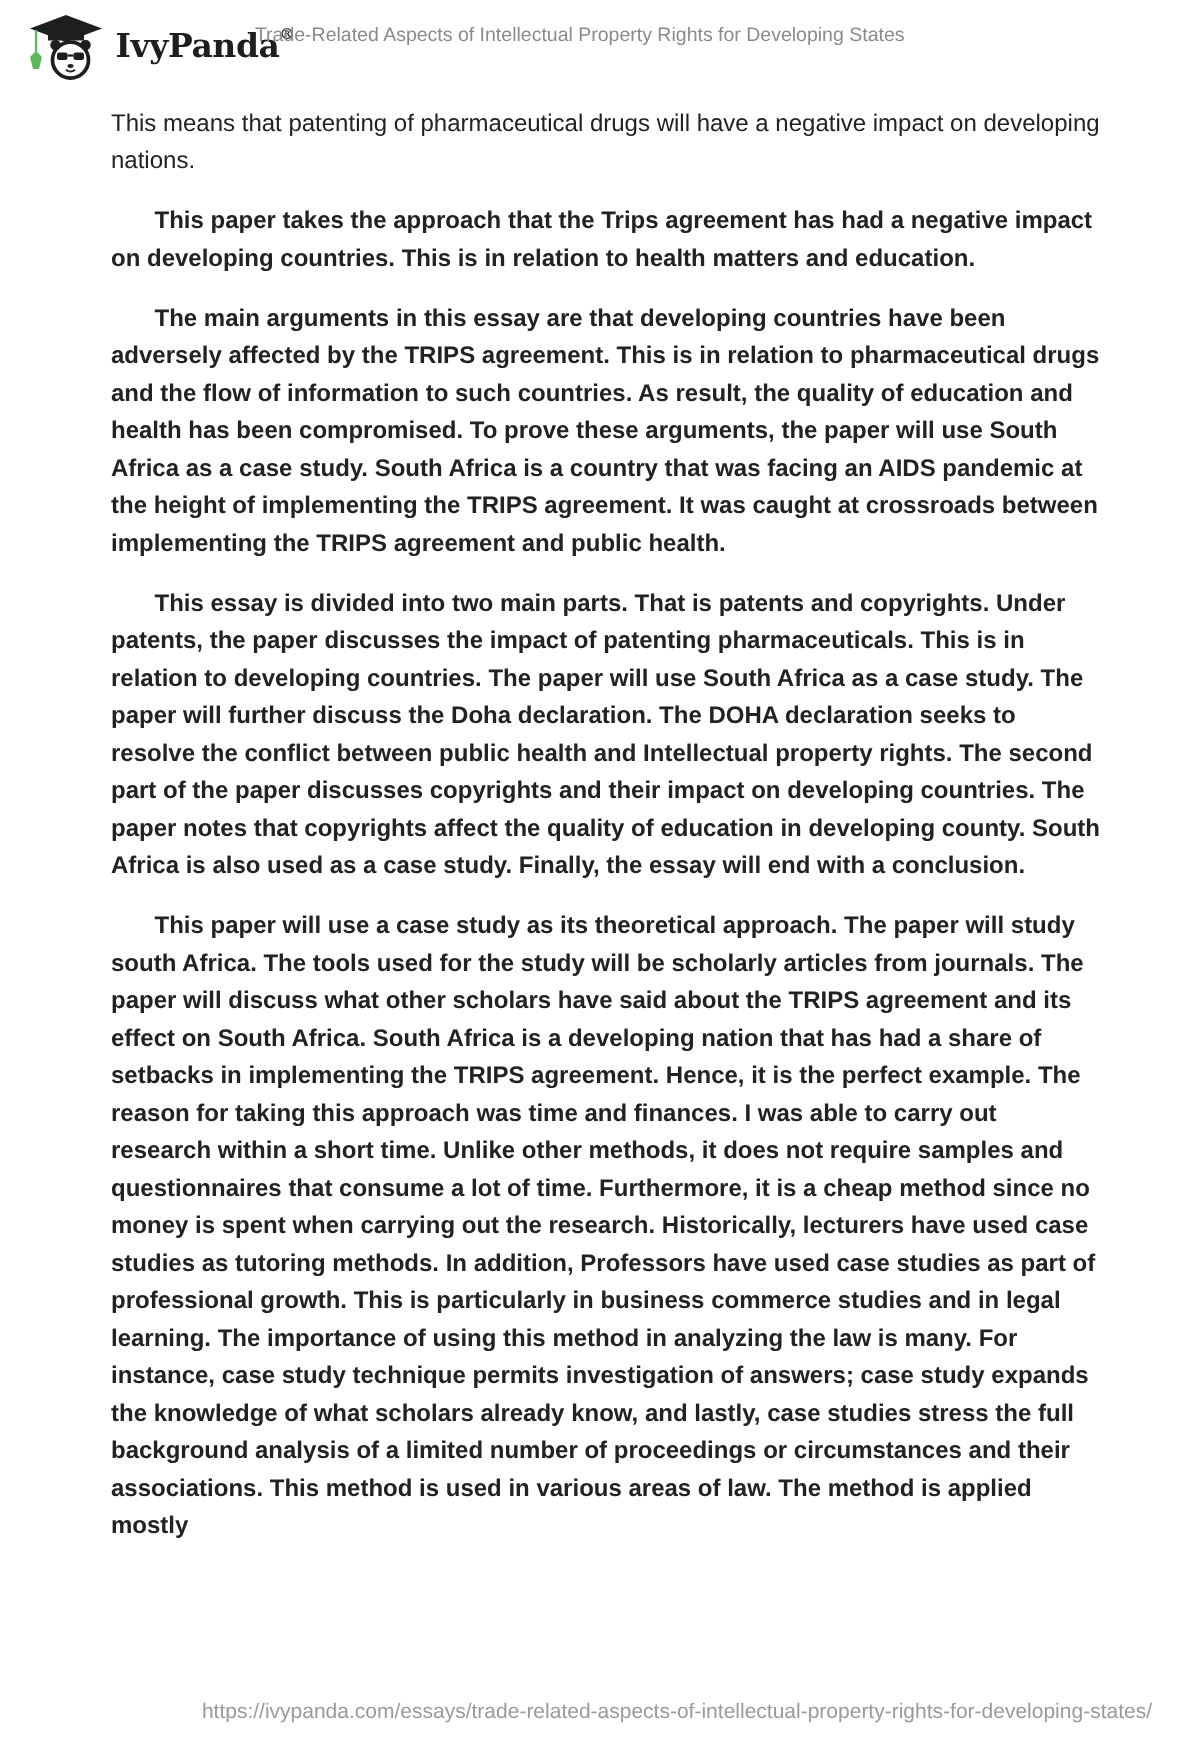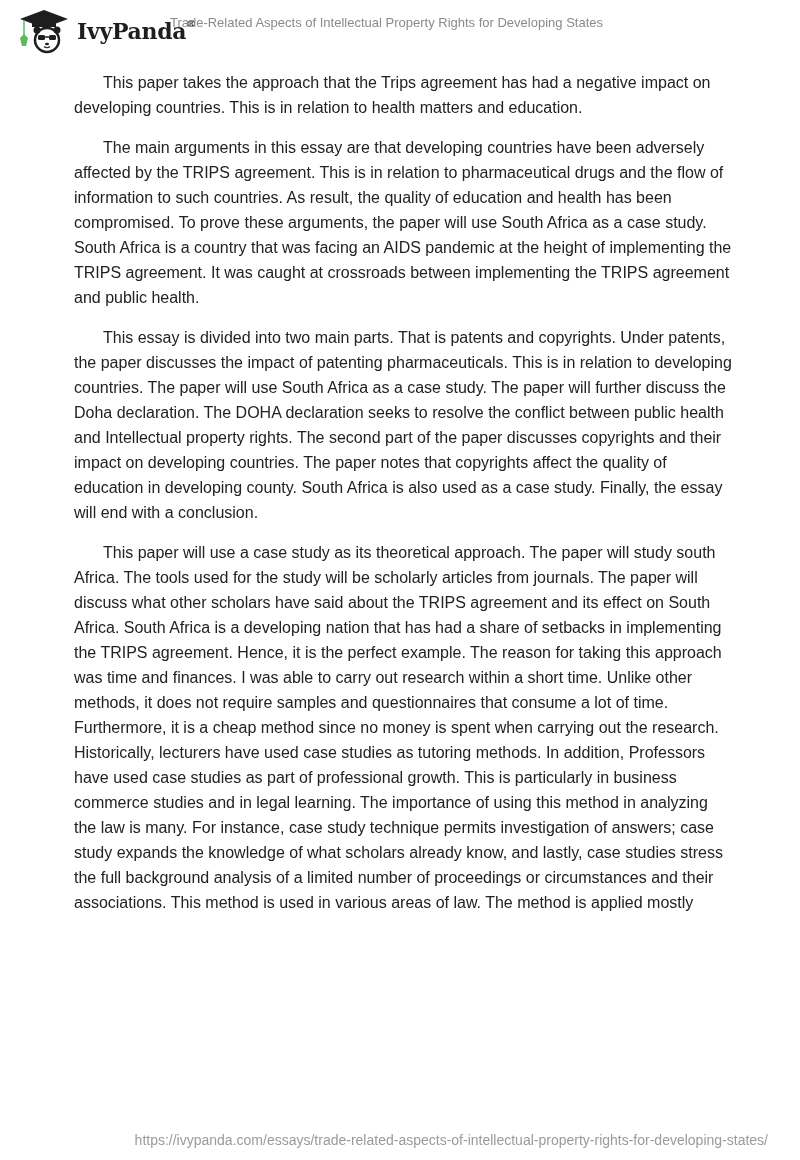--- a/index.html
+++ b/index.html
@@ -113,6 +113,7 @@
 </div>
 
 <main class="content">
+  <p>This means that patenting of pharmaceutical drugs will have a negative impact on developing nations.</p>
   <p class="indent">This paper takes the approach that the Trips agreement has had a negative impact on developing countries. This is in relation to health matters and education.</p>
   <p class="indent">The main arguments in this essay are that developing countries have been adversely affected by the TRIPS agreement. This is in relation to pharmaceutical drugs and the flow of information to such countries. As result, the quality of education and health has been compromised. To prove these arguments, the paper will use South Africa as a case study. South Africa is a country that was facing an AIDS pandemic at the height of implementing the TRIPS agreement. It was caught at crossroads between implementing the TRIPS agreement and public health.</p>
   <p class="indent">This essay is divided into two main parts. That is patents and copyrights. Under patents, the paper discusses the impact of patenting pharmaceuticals. This is in relation to developing countries. The paper will use South Africa as a case study. The paper will further discuss the Doha declaration. The DOHA declaration seeks to resolve the conflict between public health and Intellectual property rights. The second part of the paper discusses copyrights and their impact on developing countries. The paper notes that copyrights affect the quality of education in developing county. South Africa is also used as a case study. Finally, the essay will end with a conclusion.</p>

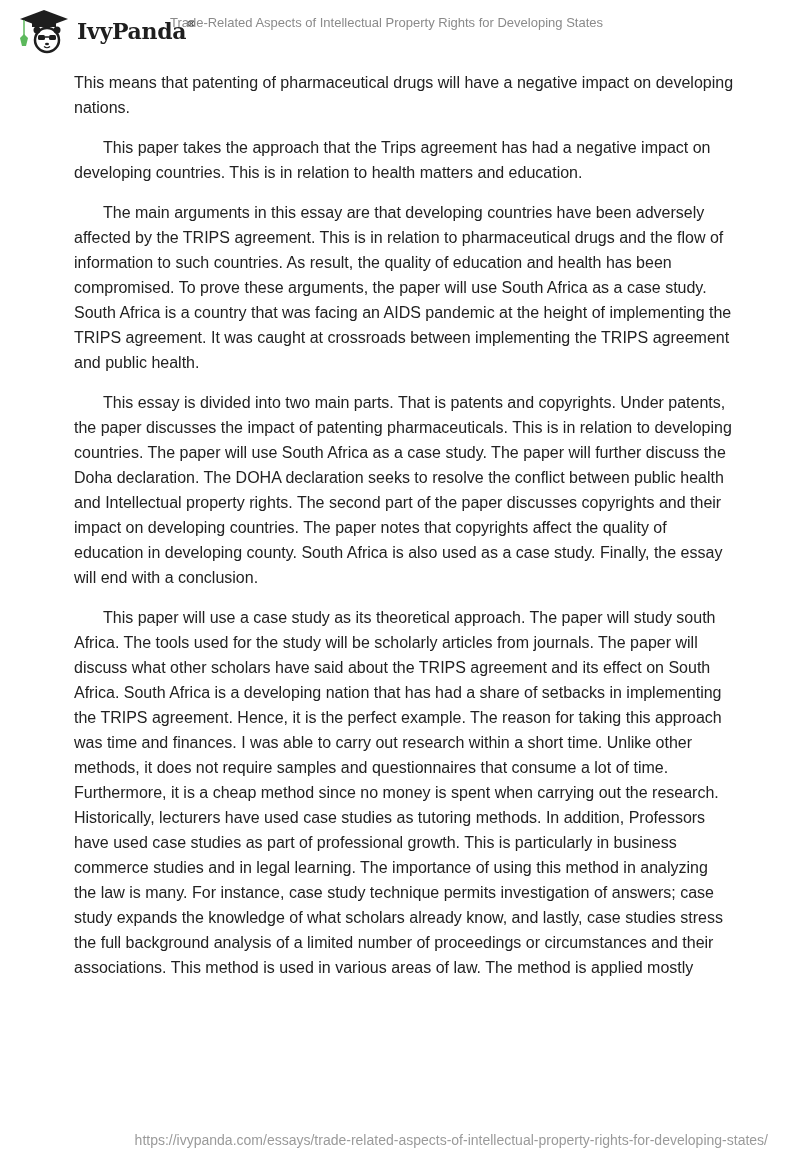--- a/index.html
+++ b/index.html
@@ -64,7 +64,7 @@
     line-height: 25px;
     color: #222222;
   }
-  p.indent { text-indent: 29px; }
+  p.indent { text-indent: 29px; font-weight: bold; }
   h2 {
     font-size: 29px;
     font-weight: bold;

